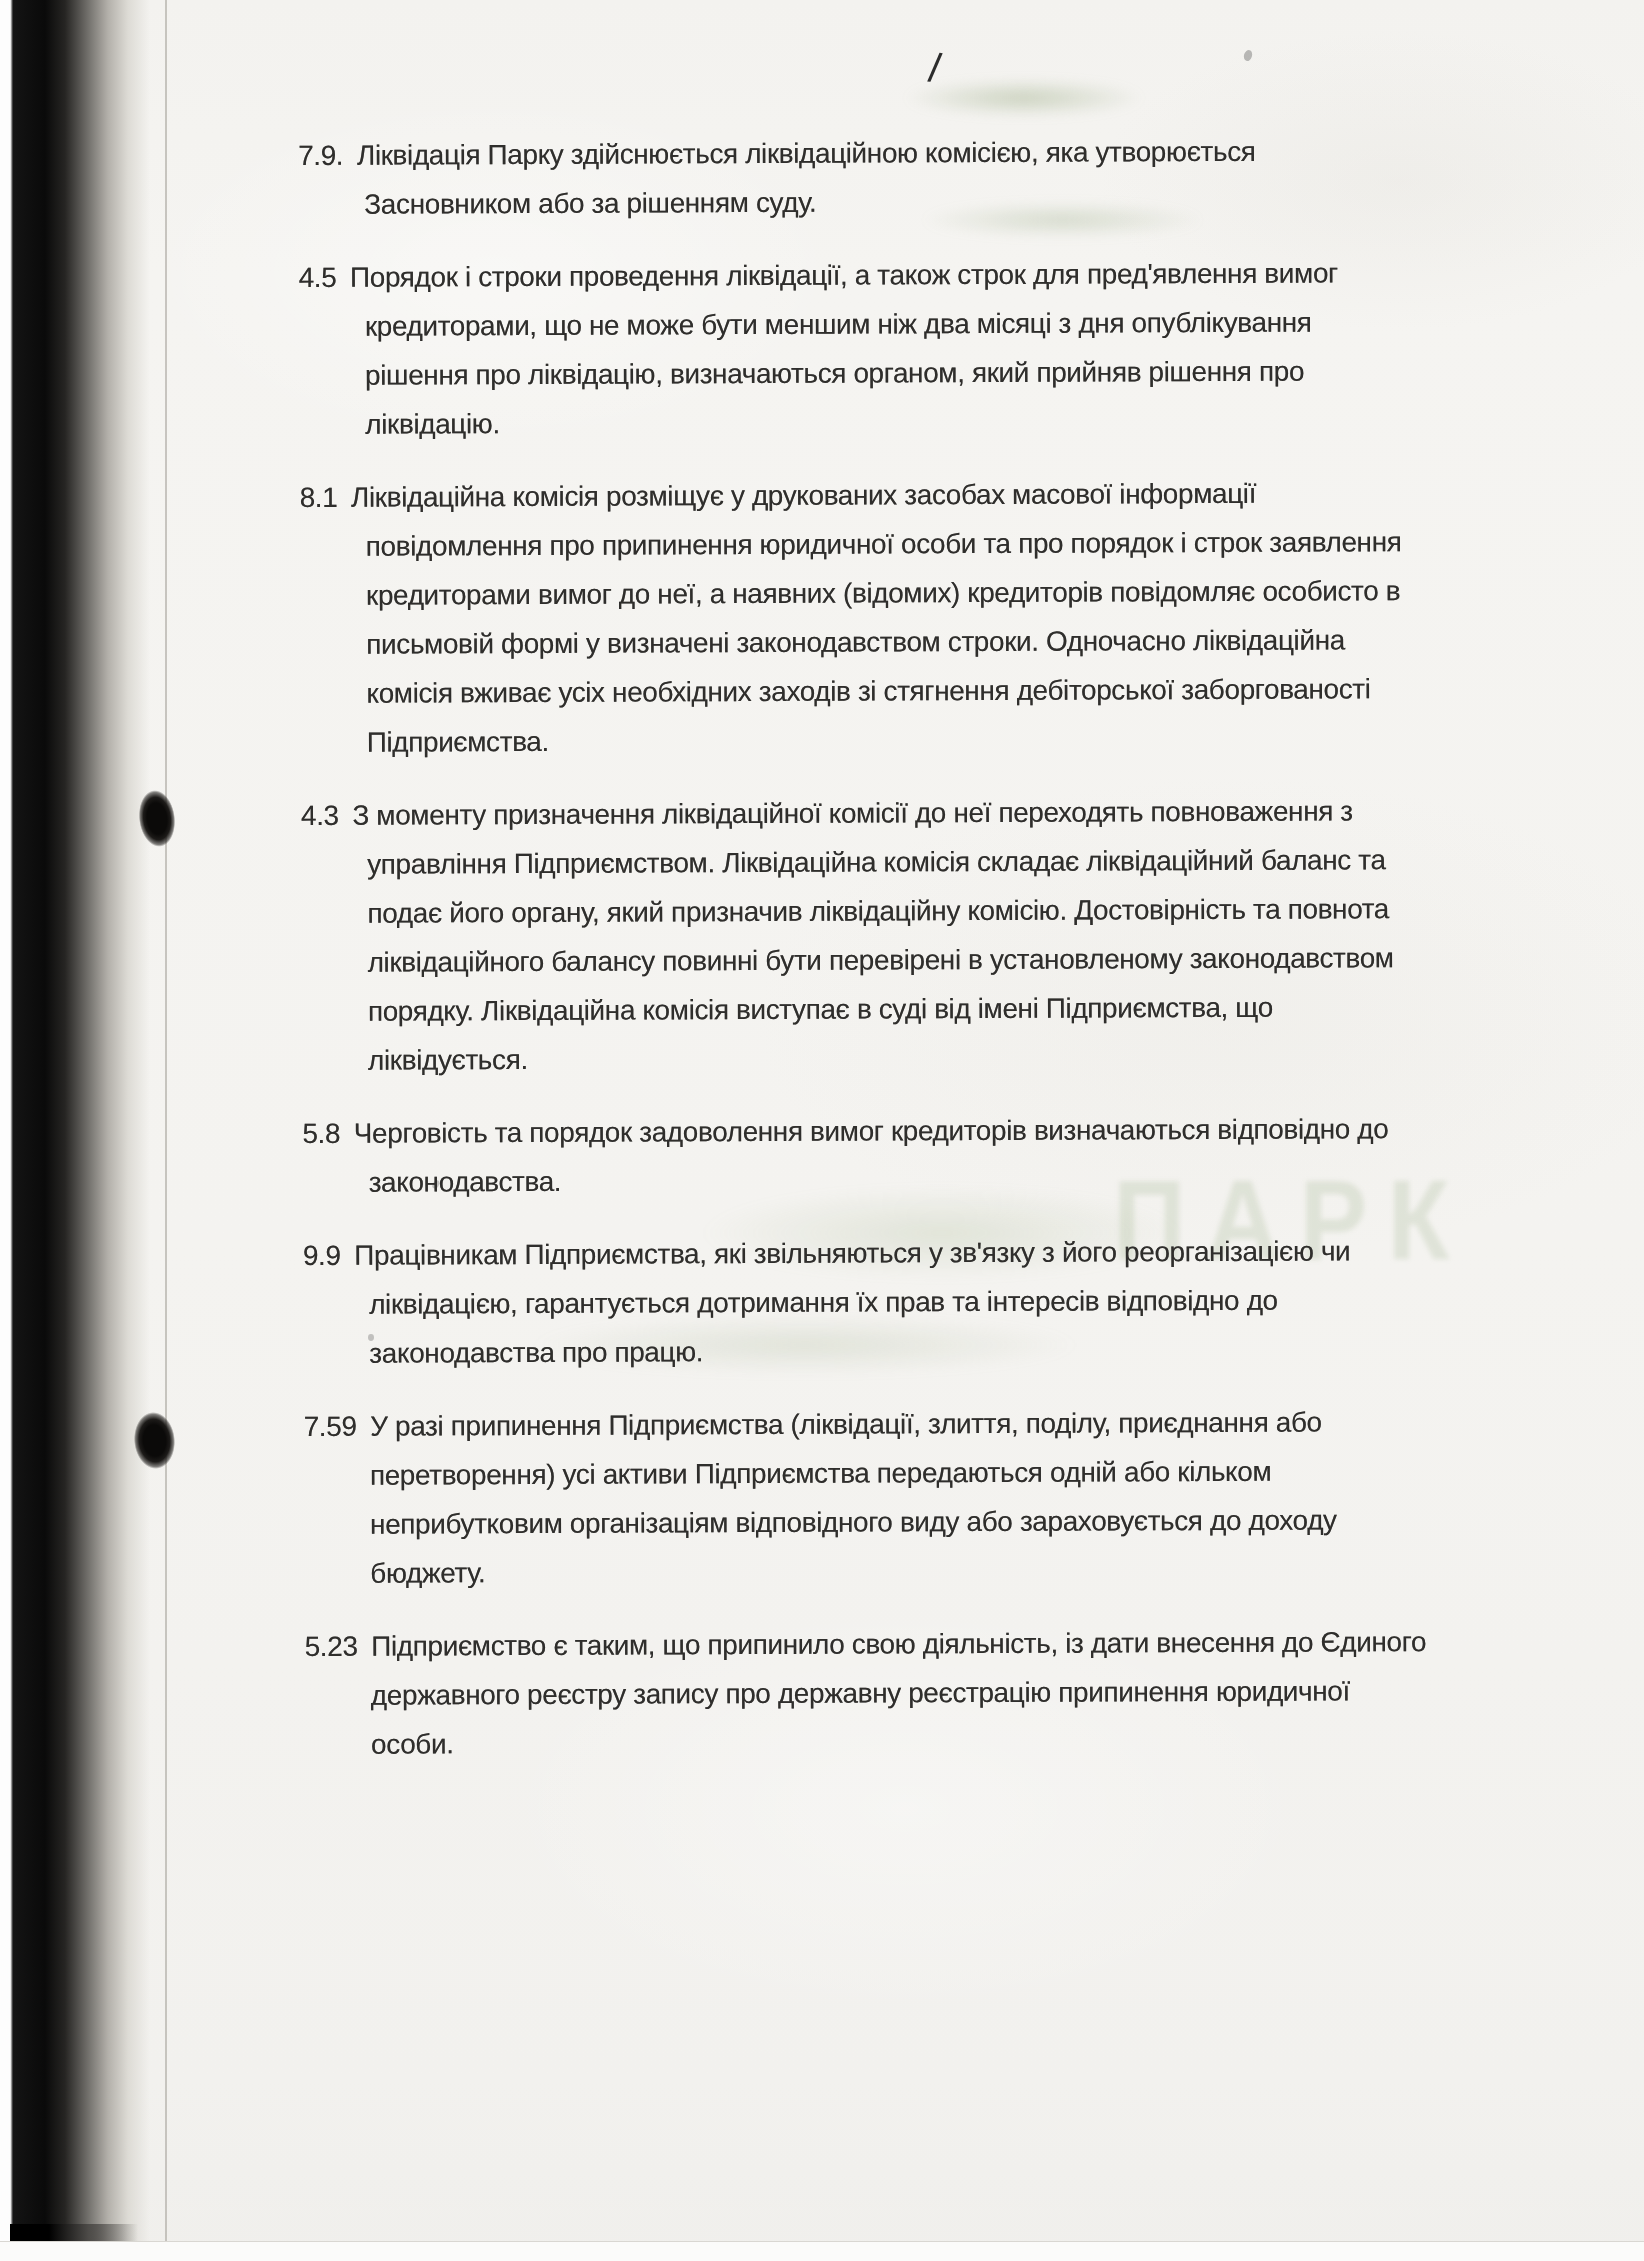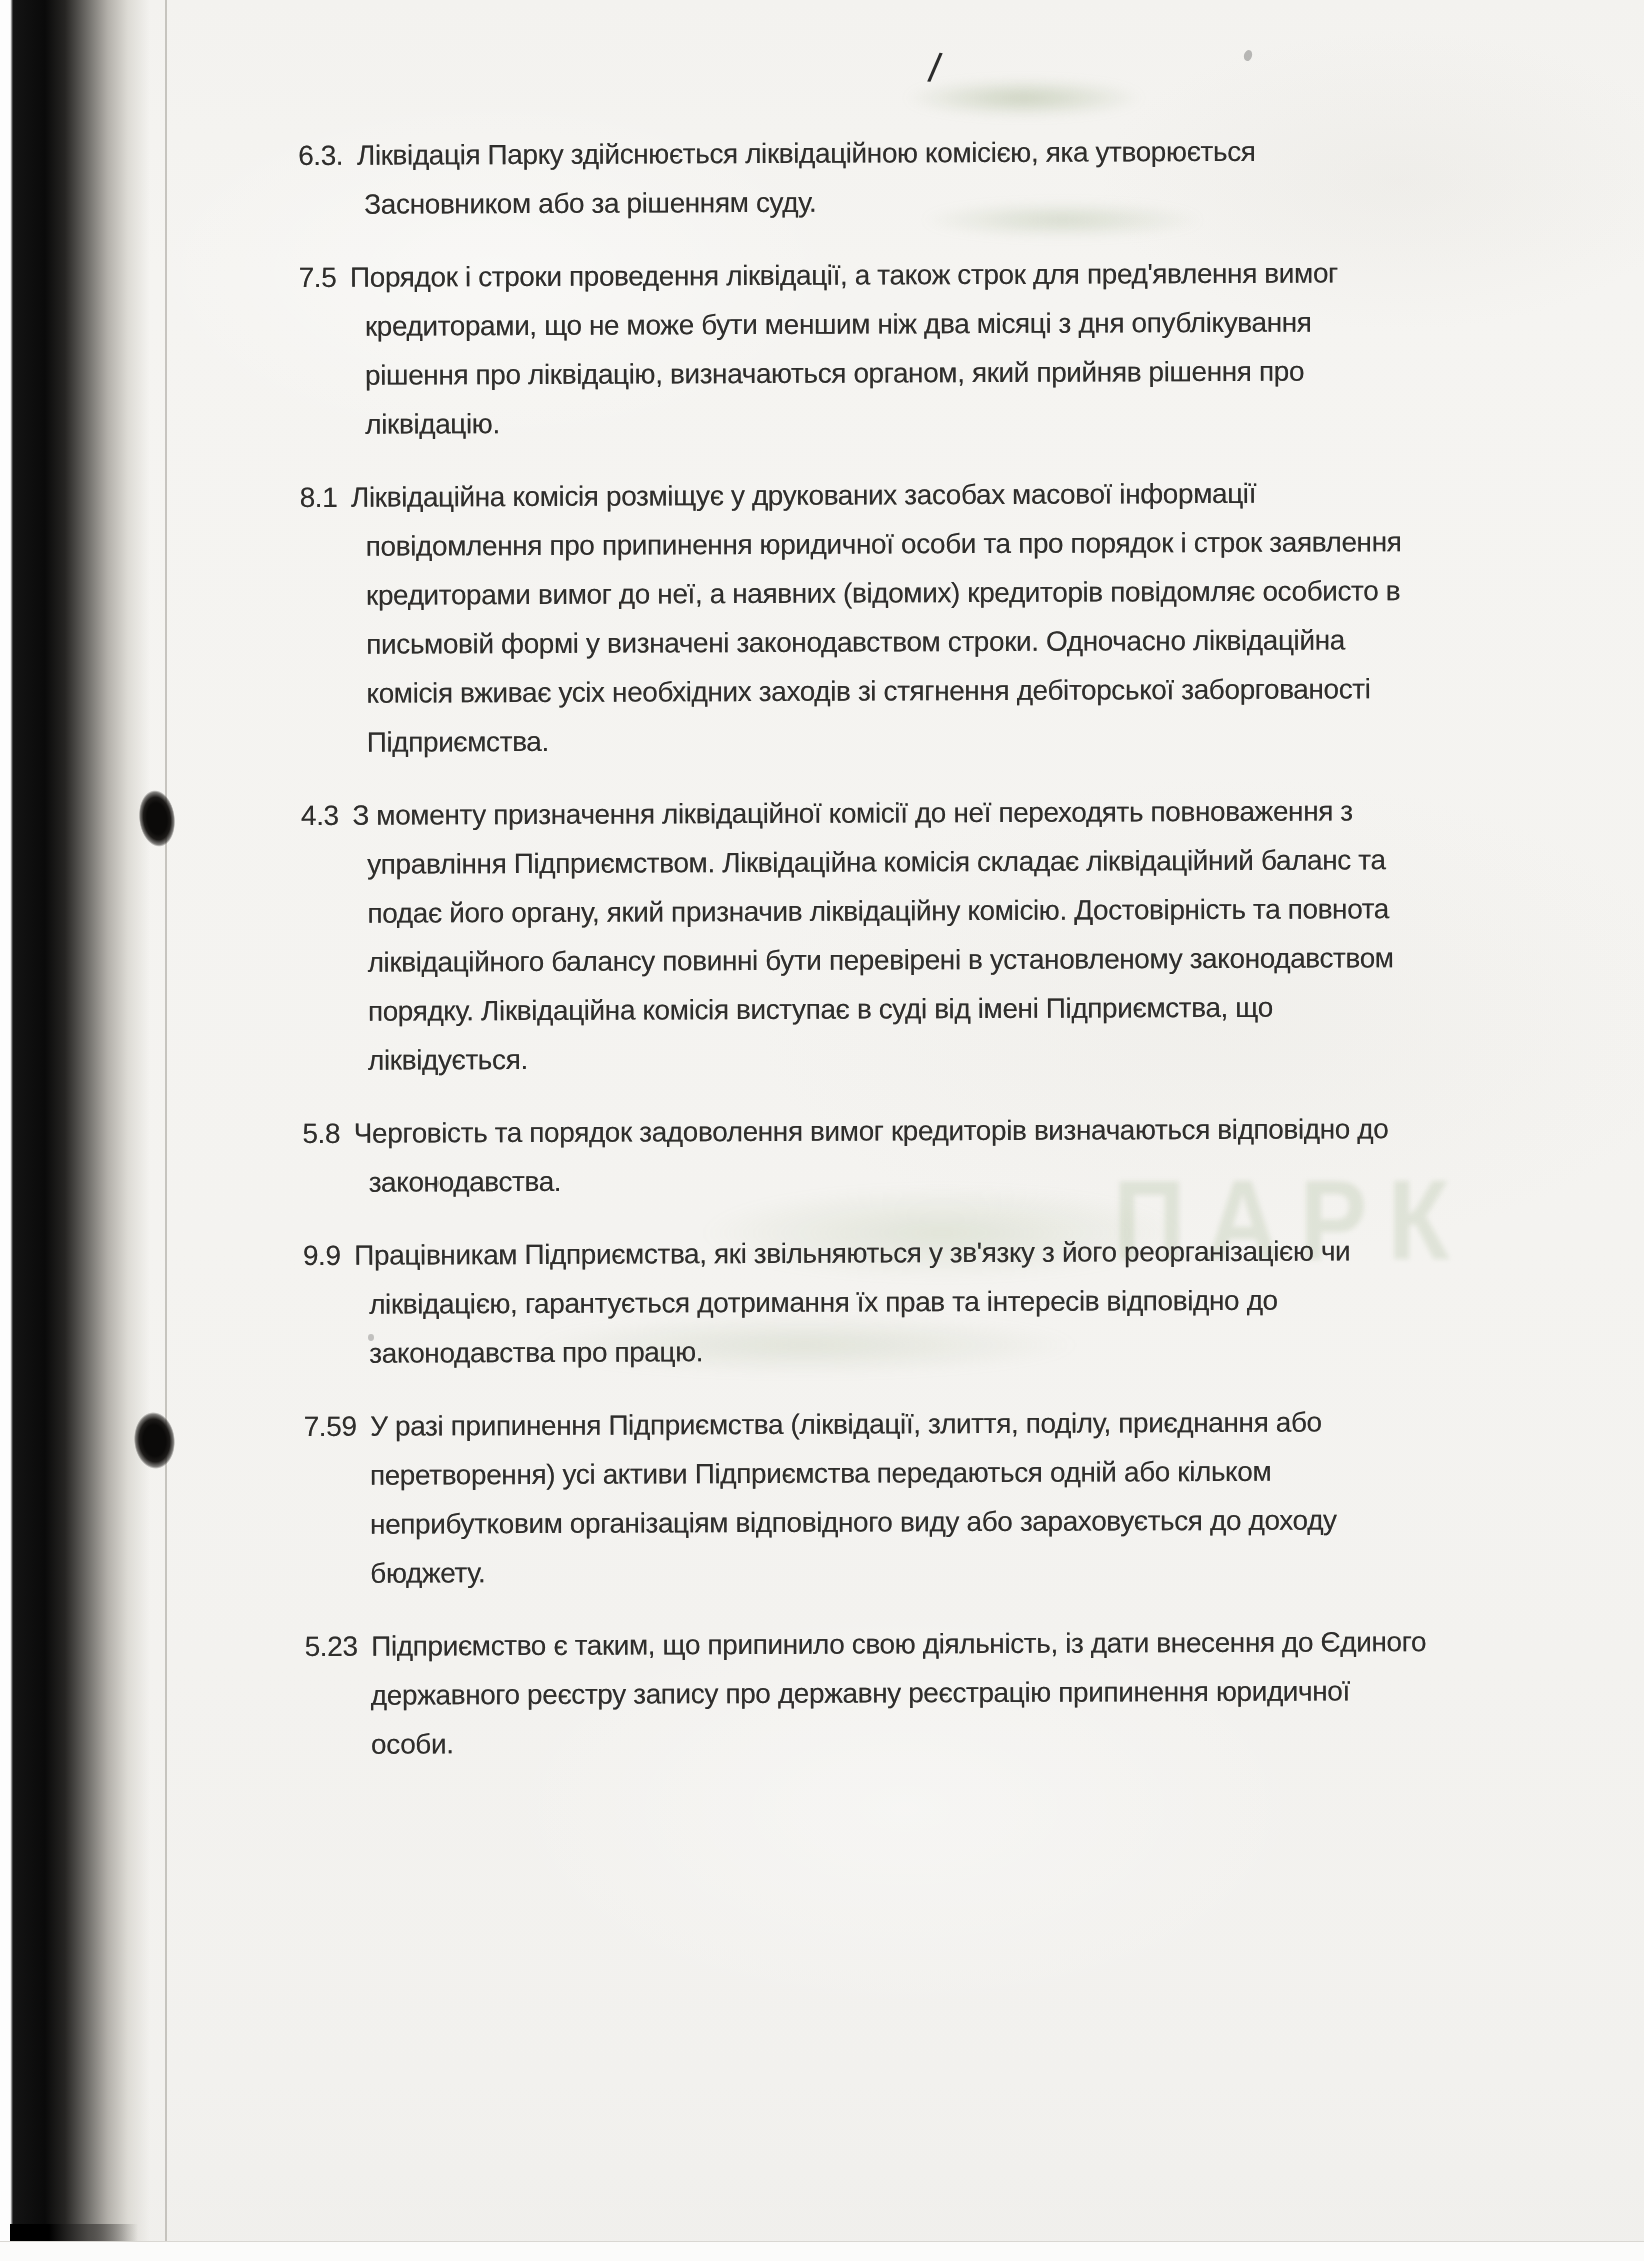--- a/index.html
+++ b/index.html
@@ -77,7 +77,7 @@
 
   <div class="doc" id="doc">
       <div class="para">
-        <div class="line first"><span class="pnum">6.3.</span><span>Ліквідація Парку здійснюється ліквідаційною комісією, яка утворюється</span></div>
+        <div class="line first"><span class="pnum">7.9.</span><span>Ліквідація Парку здійснюється ліквідаційною комісією, яка утворюється</span></div>
         <div class="line cont">Засновником або за рішенням суду.</div>
       </div>
       <div class="para">

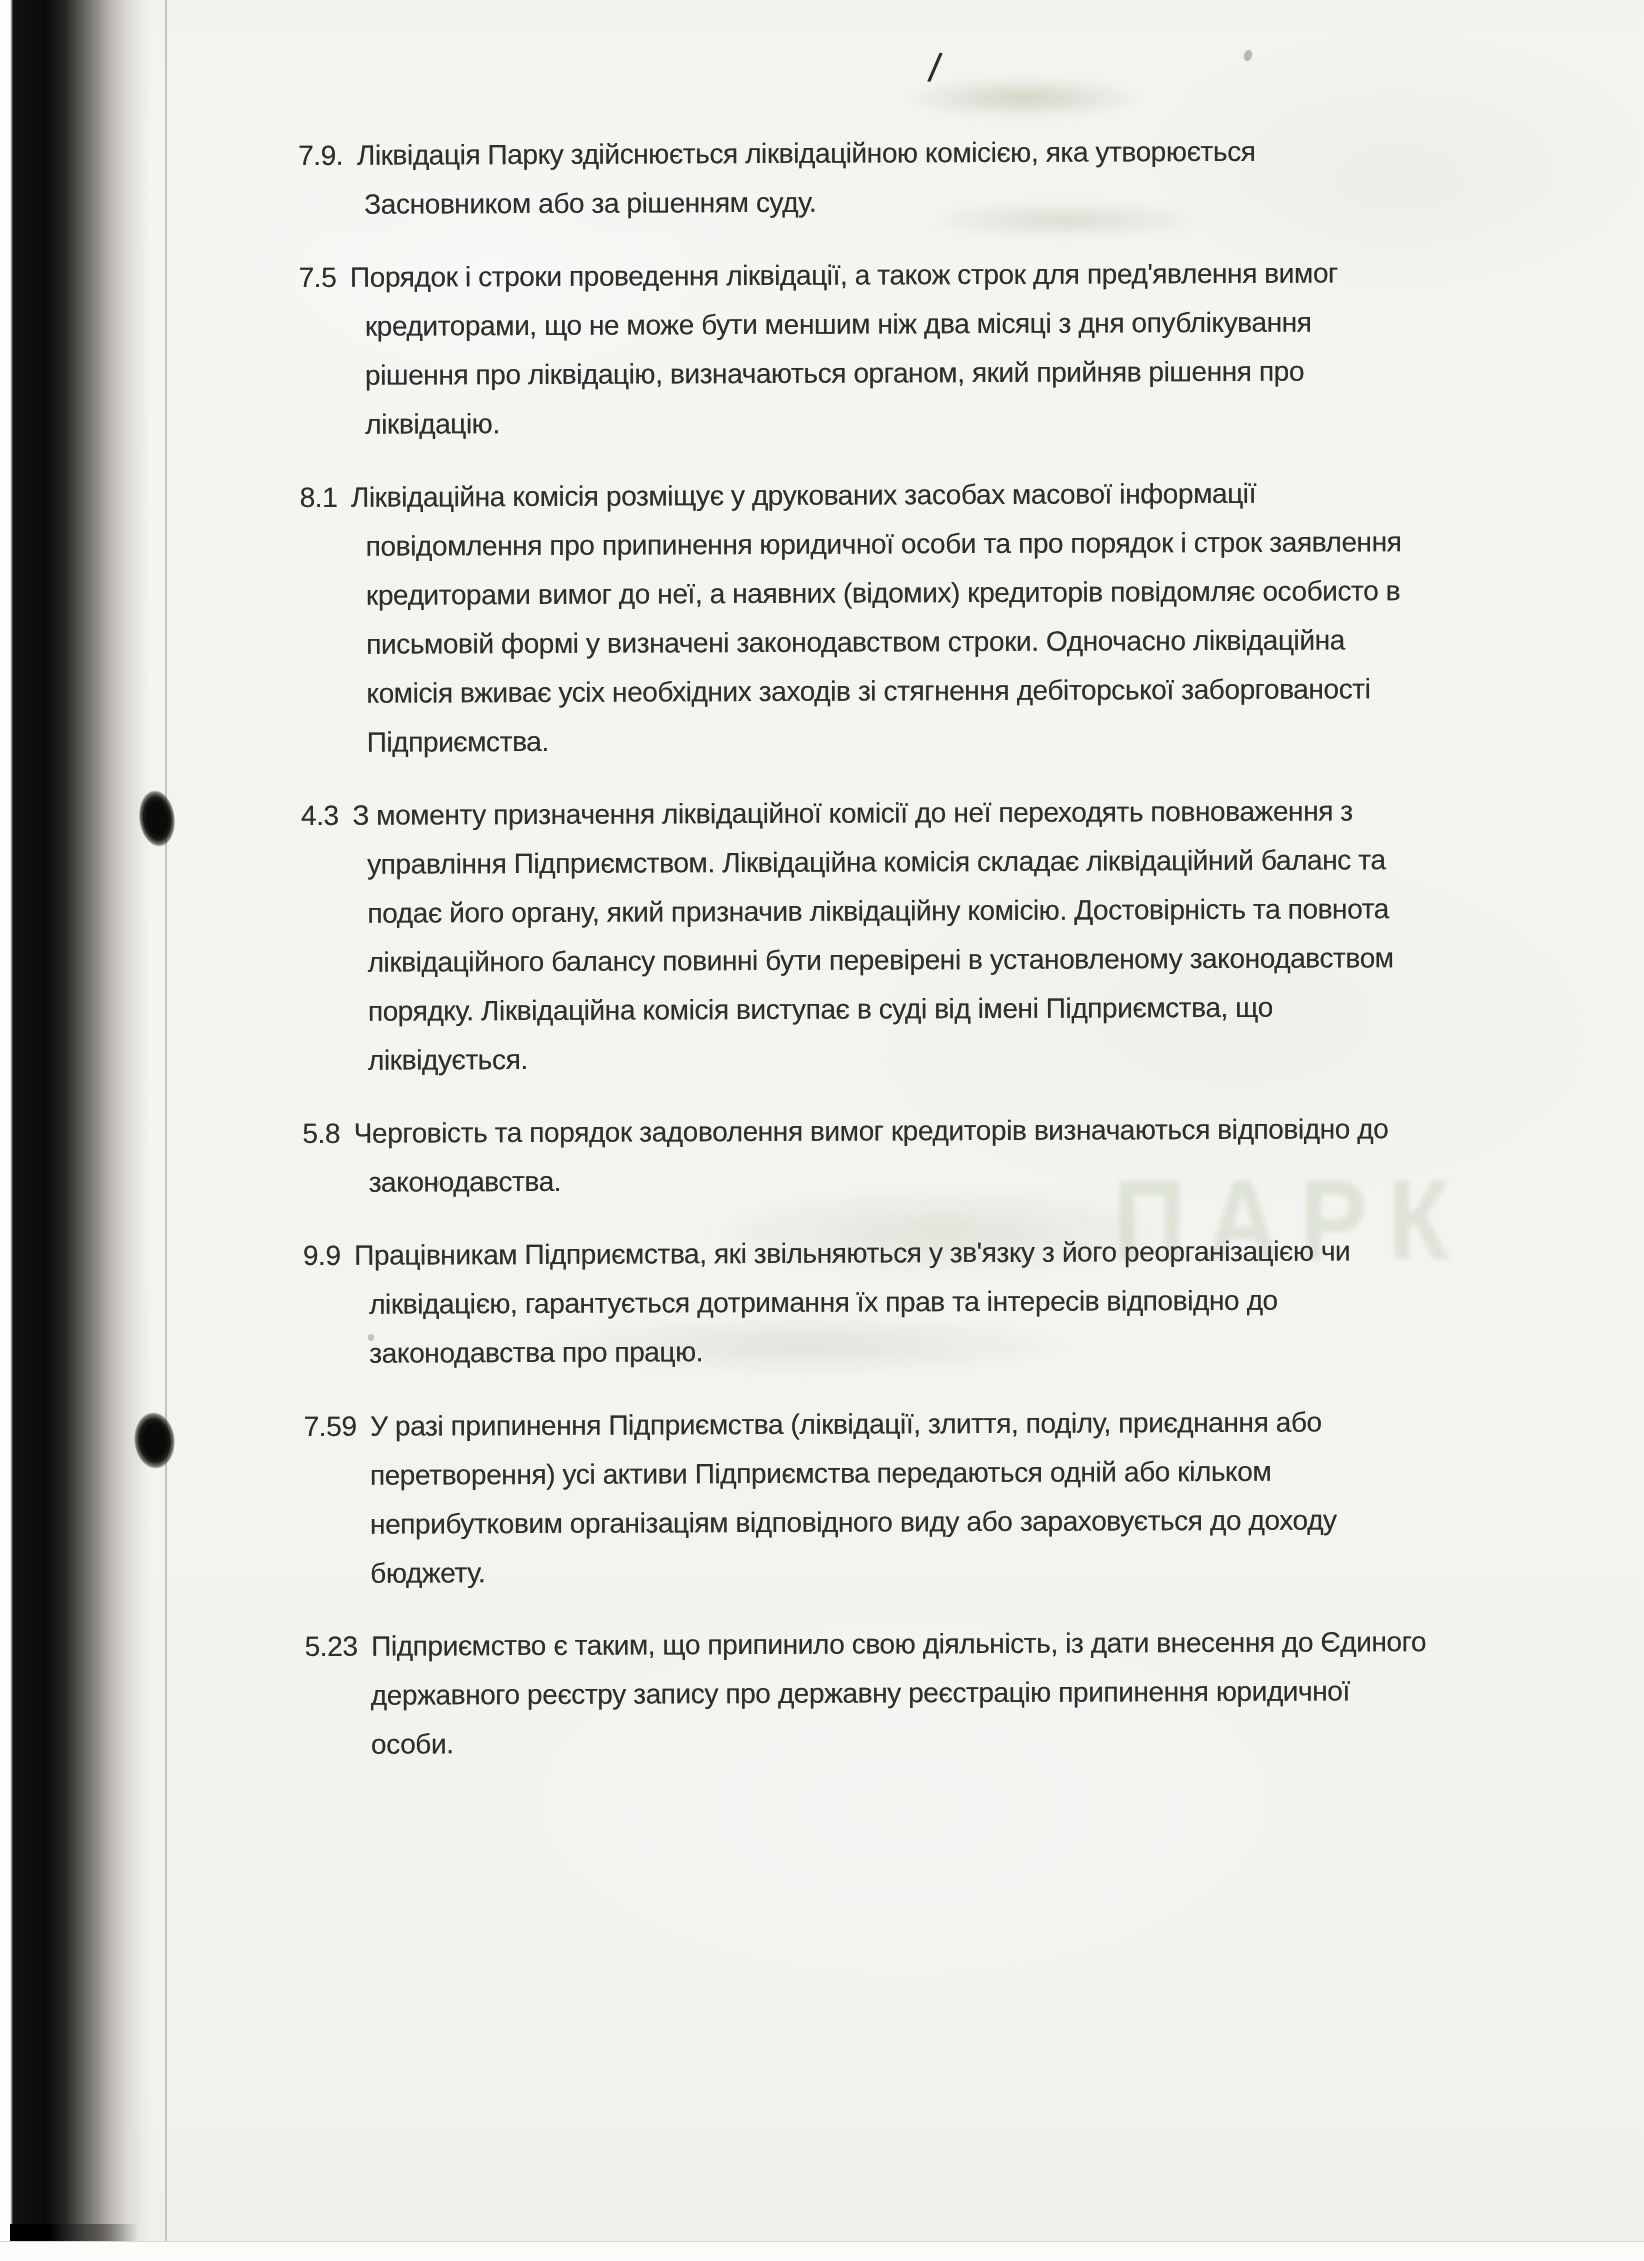--- a/index.html
+++ b/index.html
@@ -81,7 +81,7 @@
         <div class="line cont">Засновником або за рішенням суду.</div>
       </div>
       <div class="para">
-        <div class="line first"><span class="pnum">7.5</span><span>Порядок і строки проведення ліквідації, а також строк для пред'явлення вимог</span></div>
+        <div class="line first"><span class="pnum">4.5</span><span>Порядок і строки проведення ліквідації, а також строк для пред'явлення вимог</span></div>
         <div class="line cont">кредиторами, що не може бути меншим ніж два місяці з дня опублікування</div>
         <div class="line cont">рішення про ліквідацію, визначаються органом, який прийняв рішення про</div>
         <div class="line cont">ліквідацію.</div>

